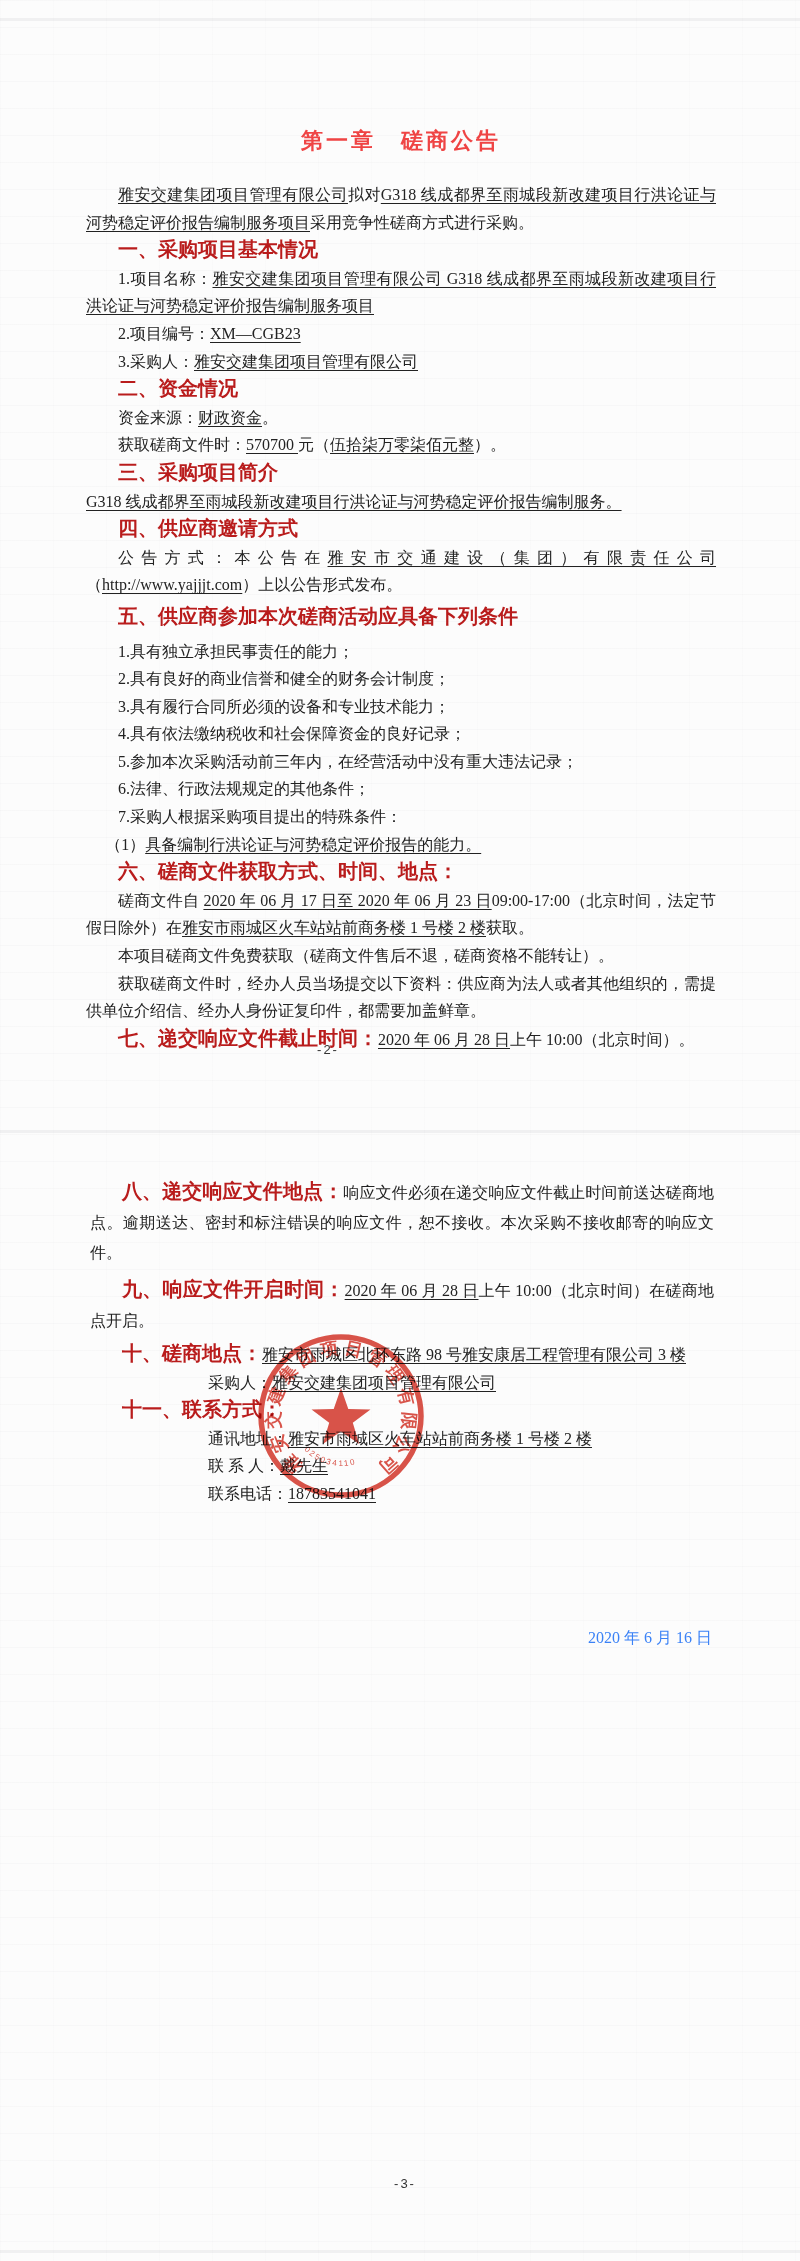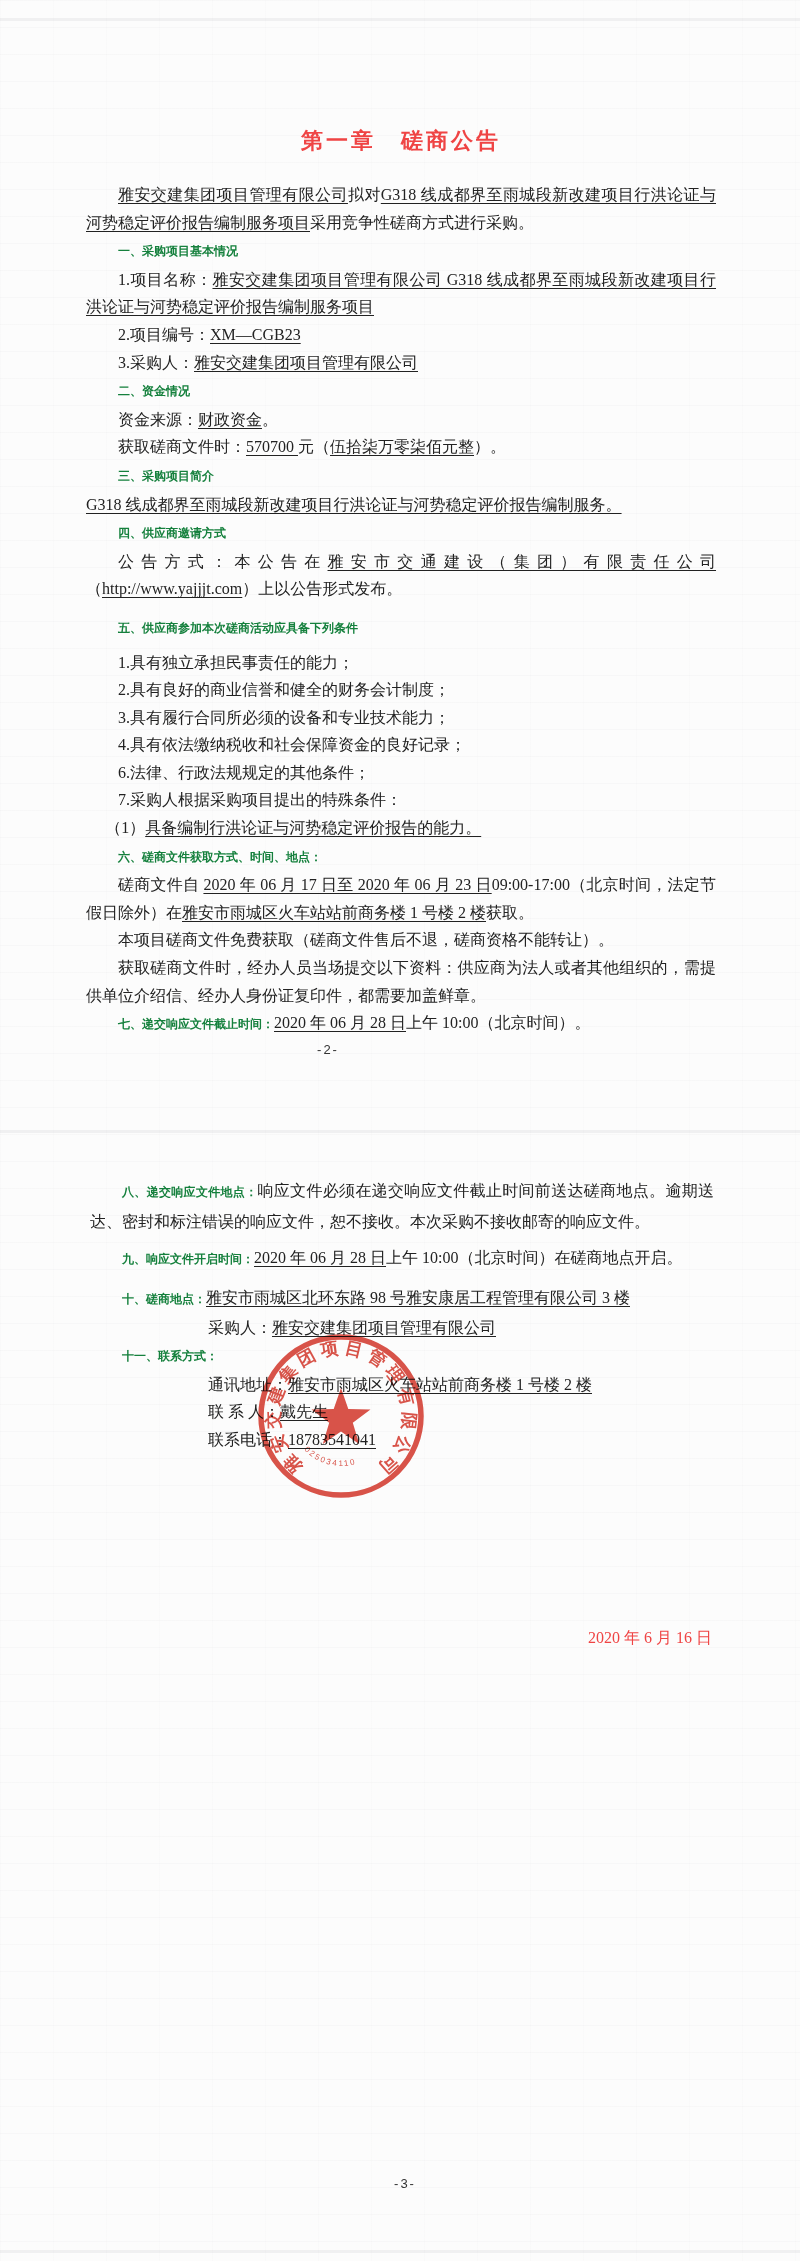--- a/index.html
+++ b/index.html
@@ -28,7 +28,7 @@
   .ind{text-indent:2em;}
   .h{
     font-family:"Liberation Sans","DejaVu Sans",sans-serif;
-    font-weight:bold;font-size:12px;color:#15803d;
+    font-weight:bold;font-size:20px;color:#b91c1c;
   }
   .u{text-decoration:underline;text-underline-offset:3px;}
   .jl{text-align-last:justify;}

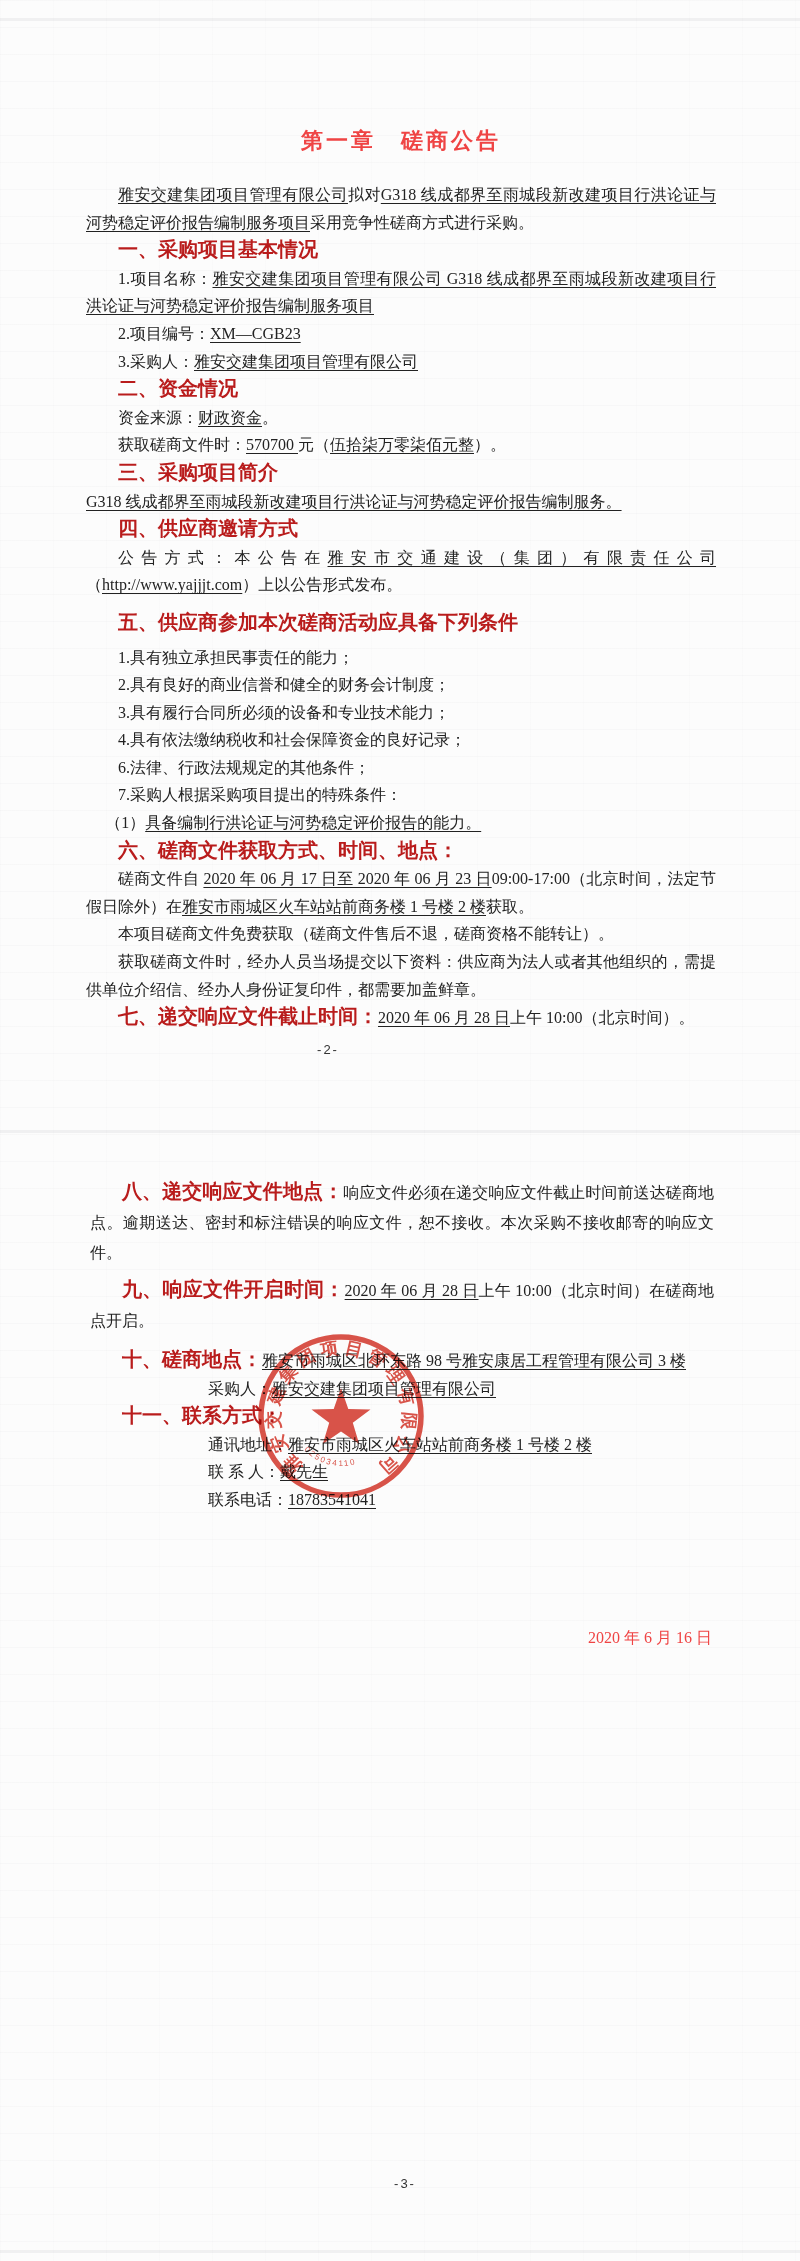--- a/index.html
+++ b/index.html
@@ -33,7 +33,7 @@
   .u{text-decoration:underline;text-underline-offset:3px;}
   .jl{text-align-last:justify;}
   .mt6{margin-top:6px;}
-  .mt10{margin-top:10px;}
+  .mt10{margin-top:4px;}
   .contact-row{padding-left:118px;text-indent:0;}
   .page-no{
     position:absolute;font-size:13px;color:#333;text-align:center;width:140px;

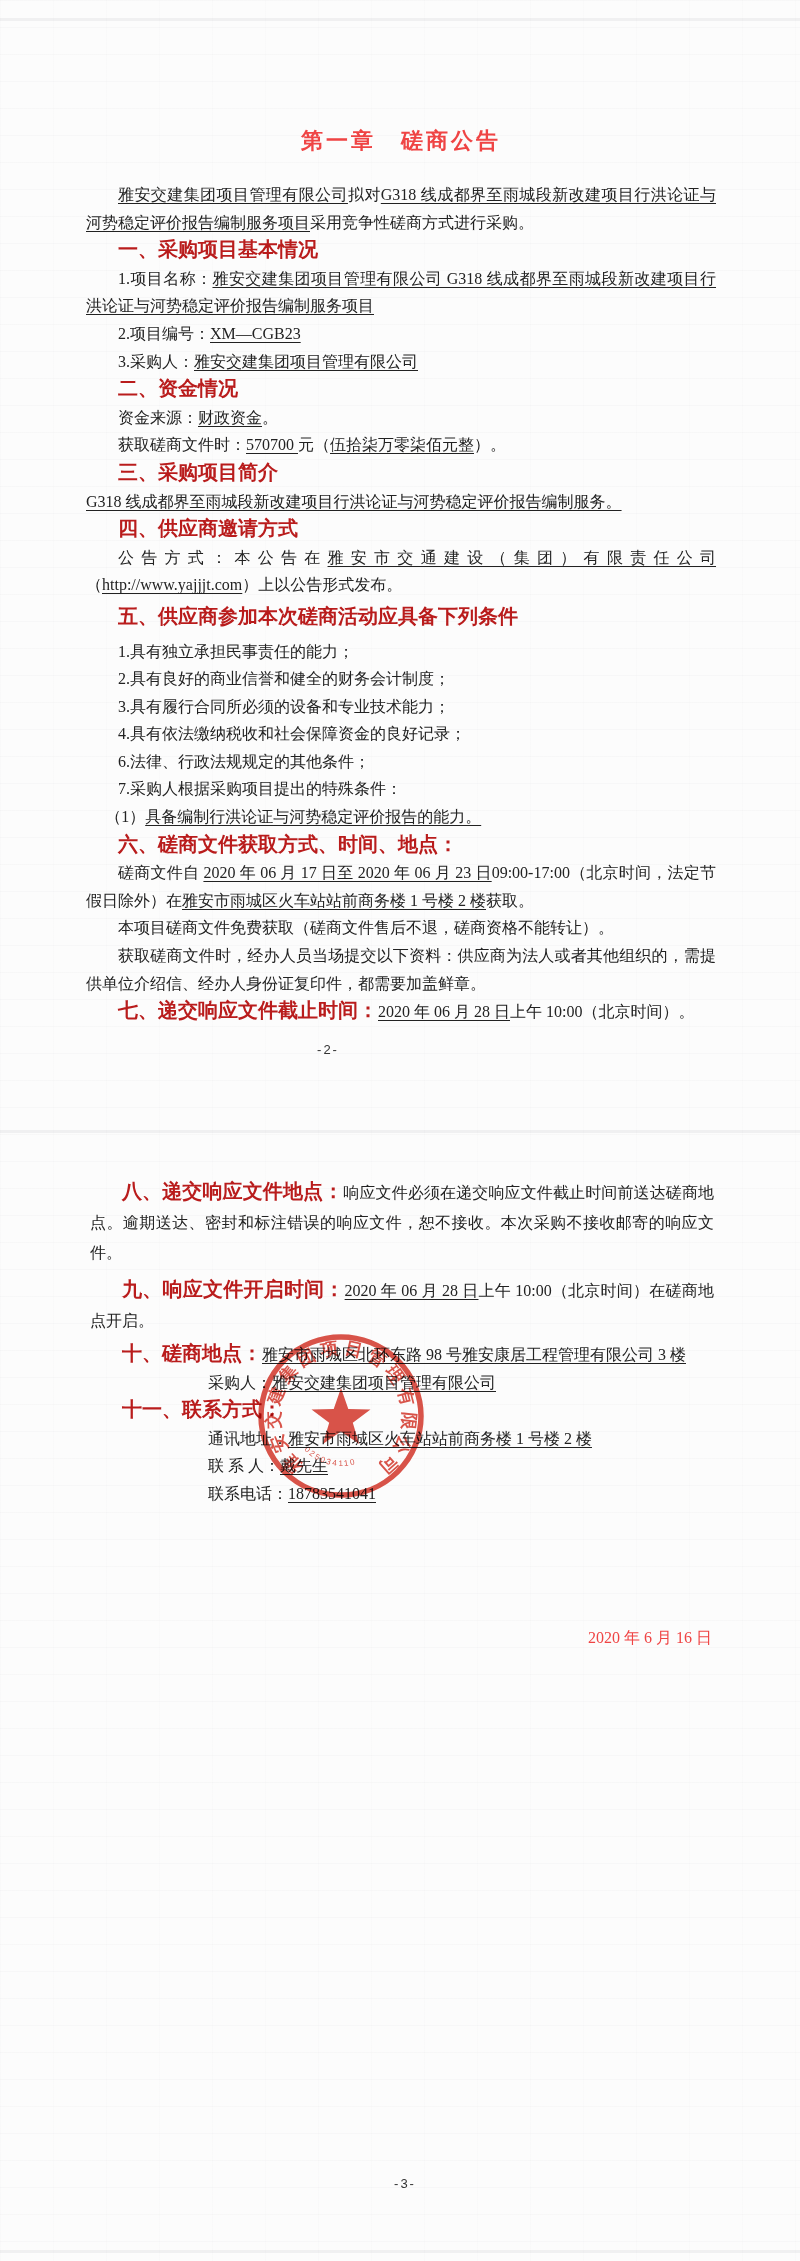--- a/index.html
+++ b/index.html
@@ -82,6 +82,7 @@
   <p class="p ind">2.具有良好的商业信誉和健全的财务会计制度；</p>
   <p class="p ind">3.具有履行合同所必须的设备和专业技术能力；</p>
   <p class="p ind">4.具有依法缴纳税收和社会保障资金的良好记录；</p>
+  <p class="p ind">5.参加本次采购活动前三年内，在经营活动中没有重大违法记录；</p>
   <p class="p ind">6.法律、行政法规规定的其他条件；</p>
   <p class="p ind">7.采购人根据采购项目提出的特殊条件：</p>
   <p class="p" style="text-indent:1.2em"><span>（1）</span><span class="u">具备编制行洪论证与河势稳定评价报告的能力。</span></p>

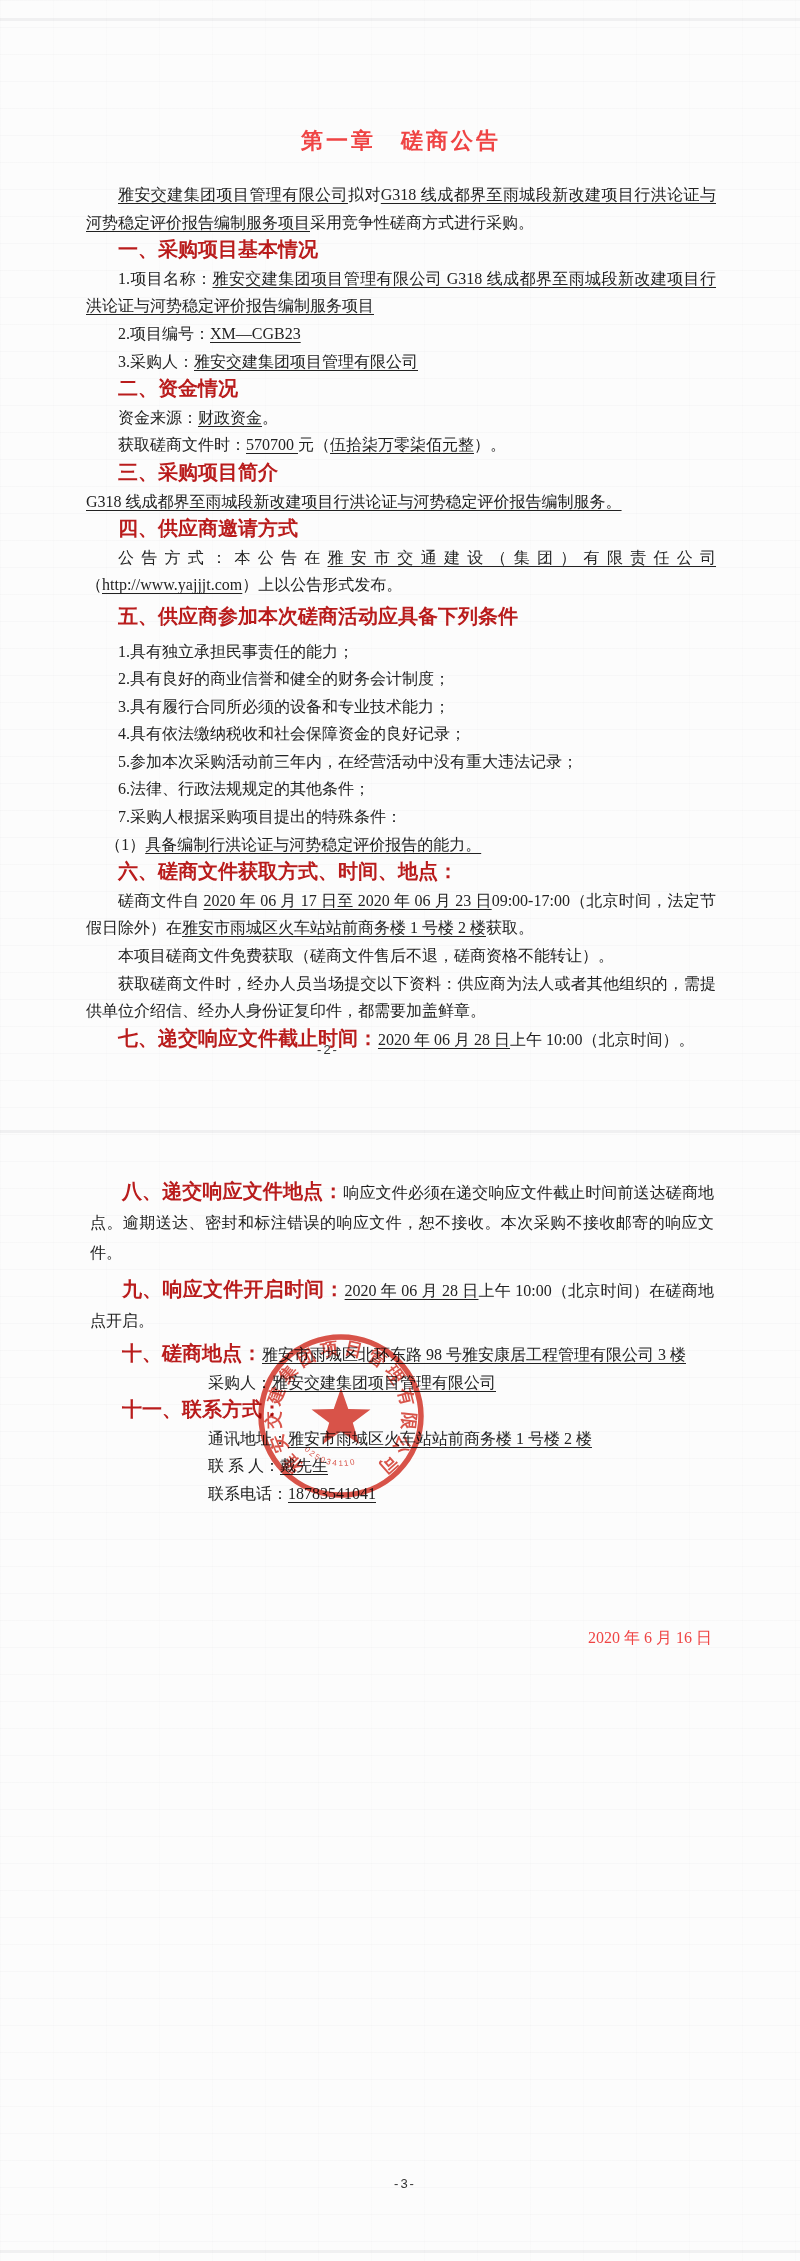--- a/index.html
+++ b/index.html
@@ -41,7 +41,7 @@
   }
   .pn2{top:1042px;left:258px;}
   .pn3{top:2176px;left:335px;}
-  .doc-date{position:absolute;top:1628px;right:88px;font-size:16px;color:#ef4444;}
+  .doc-date{position:absolute;top:1628px;right:88px;font-size:16px;color:#3b82f6;}
   .stamp{
     position:absolute;top:1332px;left:252px;width:178px;height:170px;
     opacity:0.86;mix-blend-mode:multiply;pointer-events:none;

